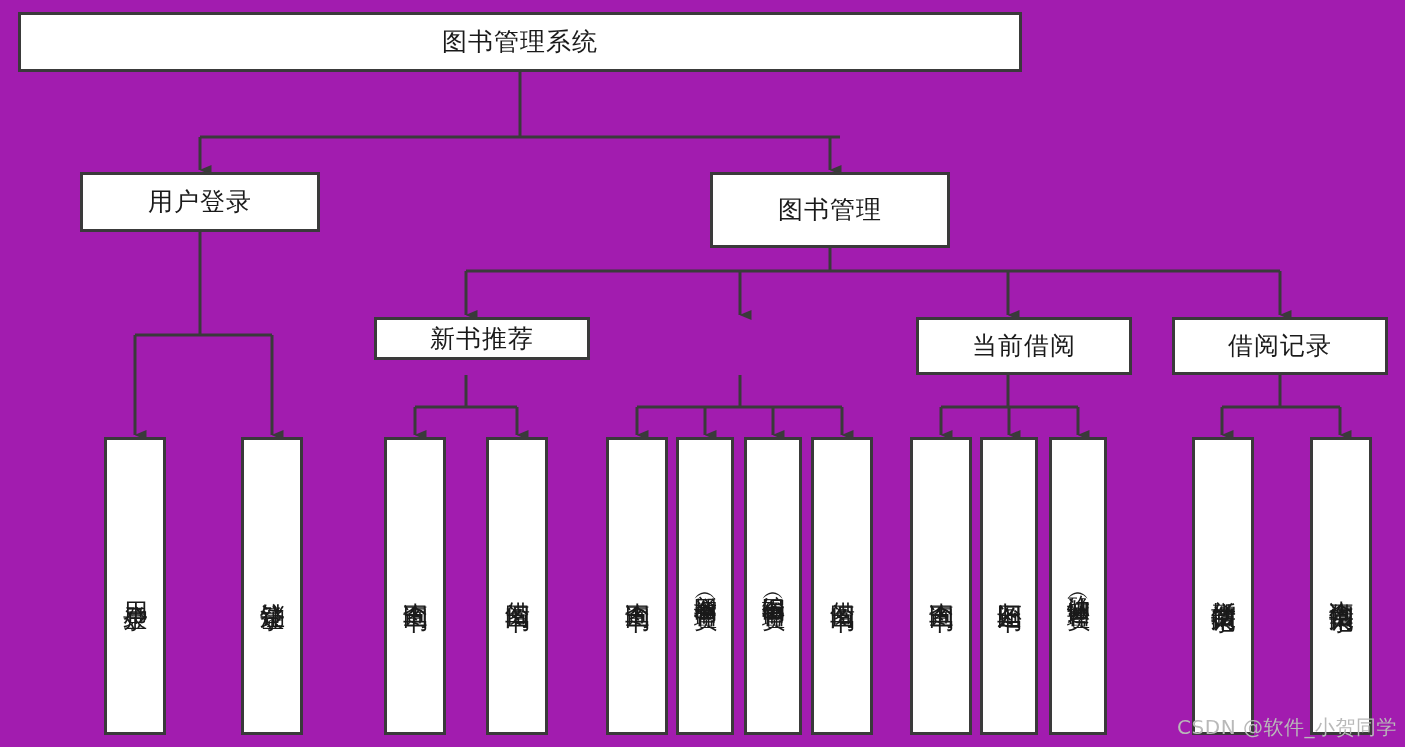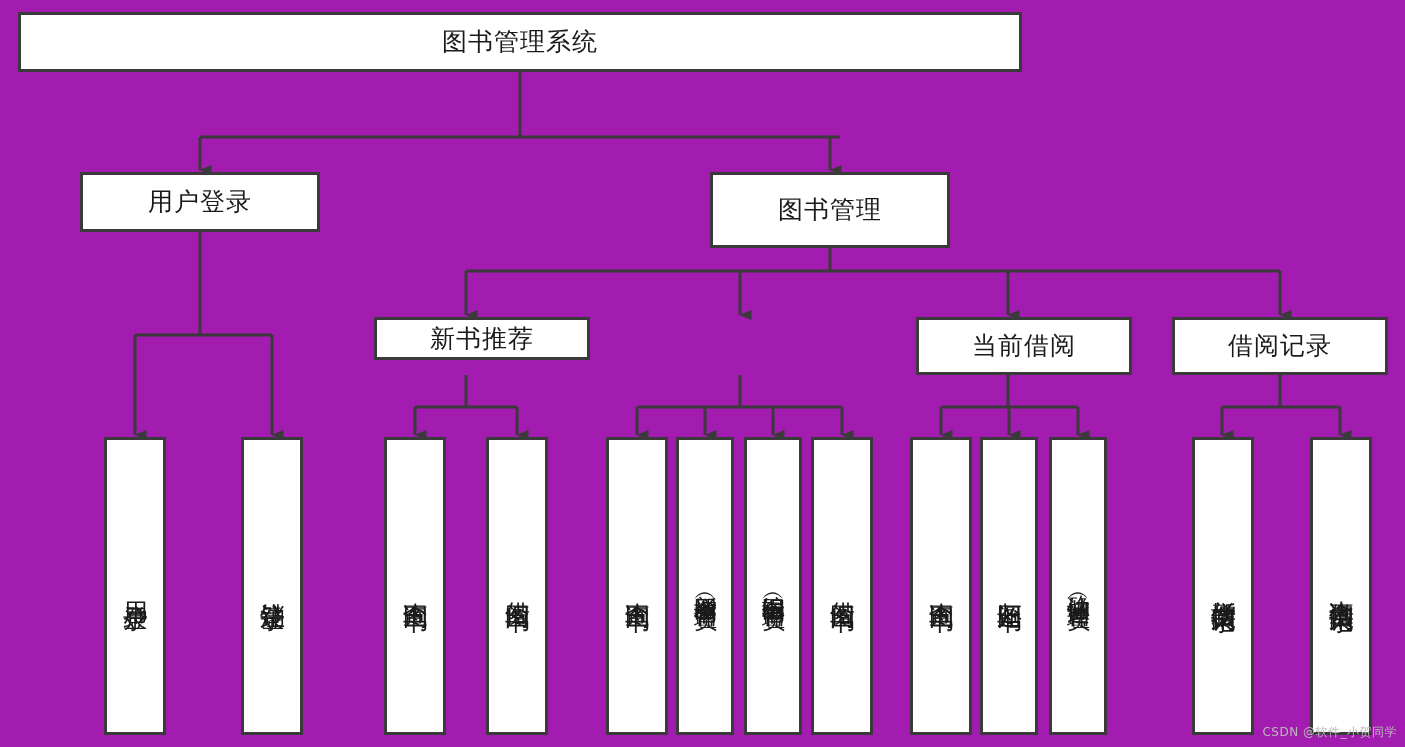--- a/index.html
+++ b/index.html
@@ -59,7 +59,7 @@
     position: absolute;
     right: 8px;
     bottom: 6px;
-    font-size: 12px;
+    font-size: 20px;
     color: #b9b9b9;
     letter-spacing: 0.5px;
     white-space: nowrap;

